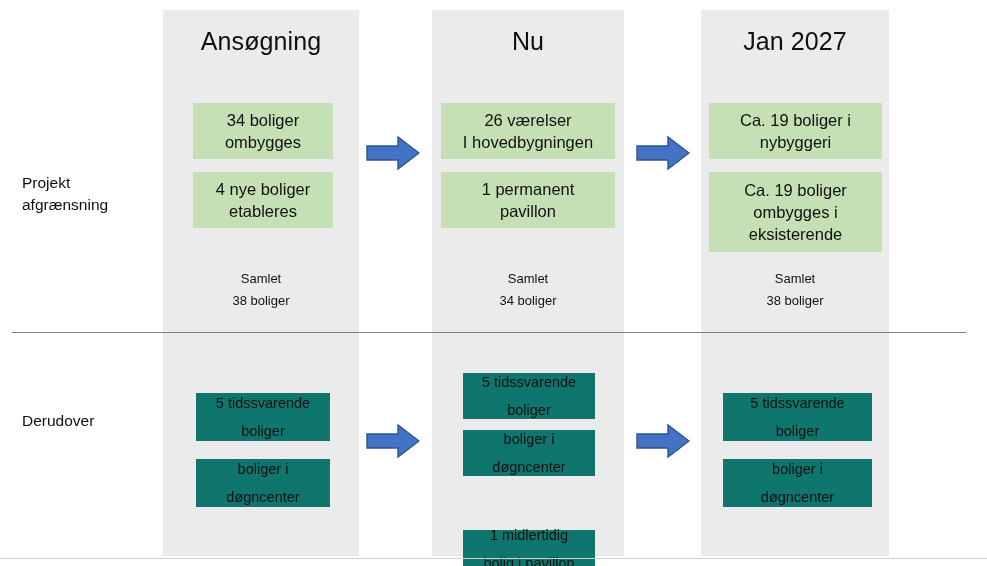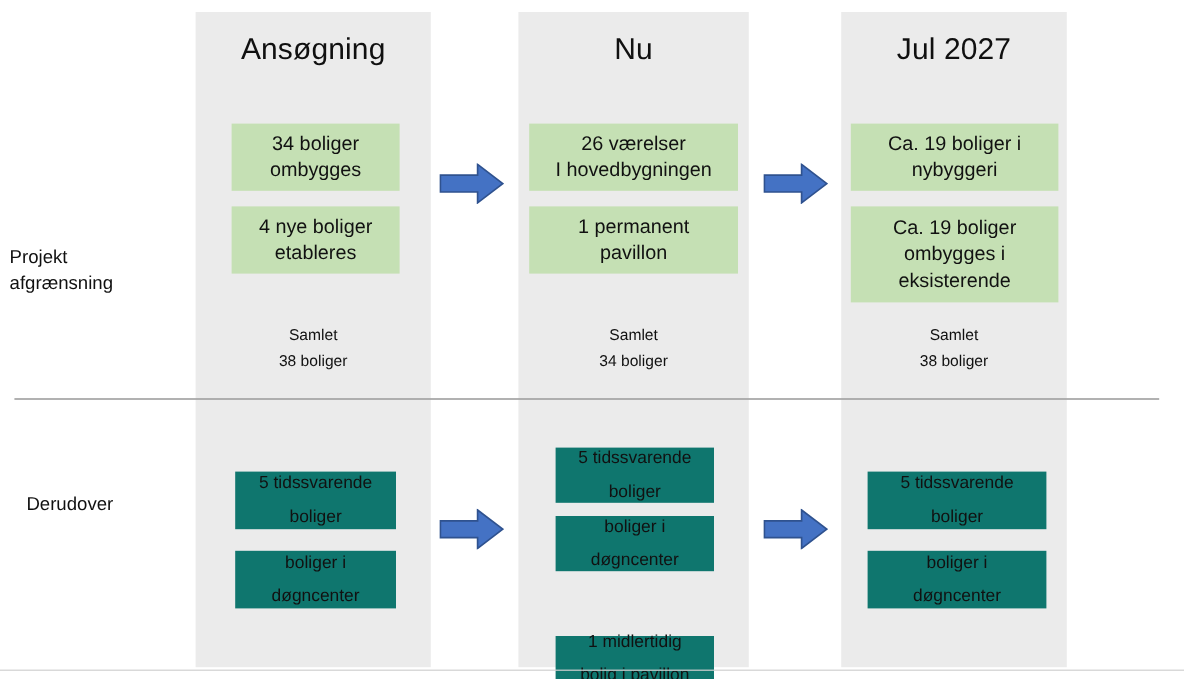--- a/index.html
+++ b/index.html
@@ -121,7 +121,7 @@
 
   <div class="col-header c1">Ansøgning</div>
   <div class="col-header c2">Nu</div>
-  <div class="col-header c3">Jul 2027</div>
+  <div class="col-header c3">Jan 2027</div>
 
   <div class="row-label" style="left:8px; top:172px; width:140px;margin-top:32px;">Projekt
 afgrænsning</div>

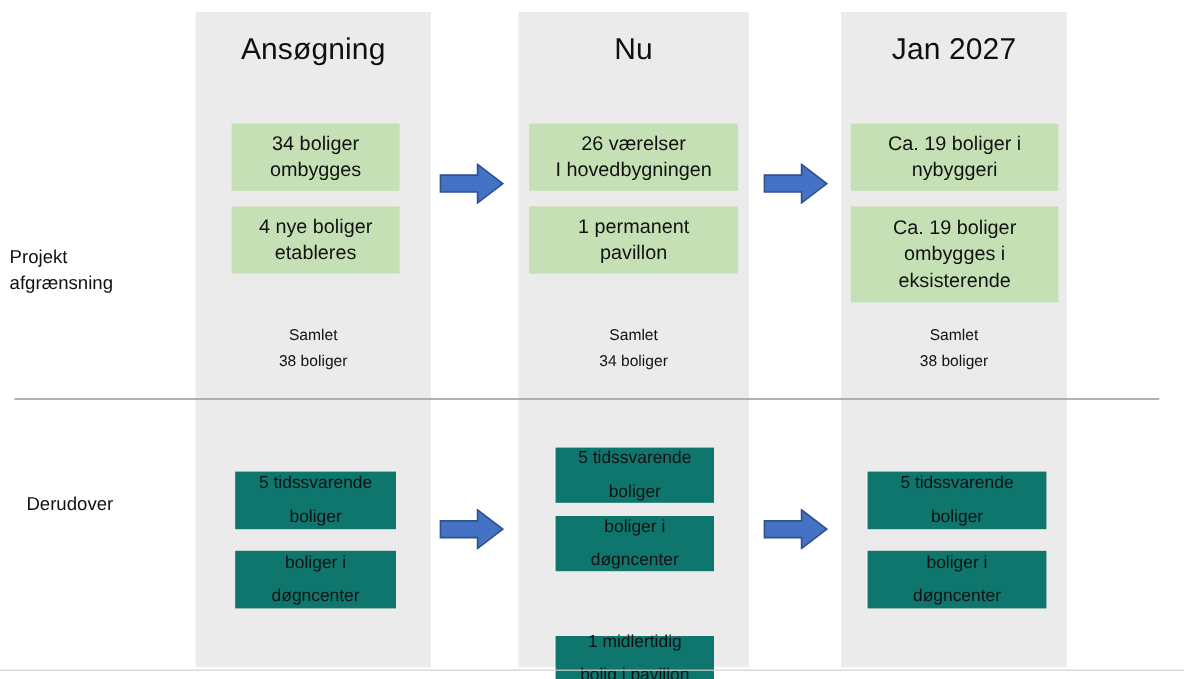--- a/index.html
+++ b/index.html
@@ -123,7 +123,7 @@
   <div class="col-header c2">Nu</div>
   <div class="col-header c3">Jan 2027</div>
 
-  <div class="row-label" style="left:8px; top:172px; width:140px;margin-top:32px;">Projekt
+  <div class="row-label" style="left:22px; top:172px; width:140px;">Projekt
 afgrænsning</div>
   <div class="row-label" style="left:22px; top:410px; width:140px;">Derudover</div>
 

